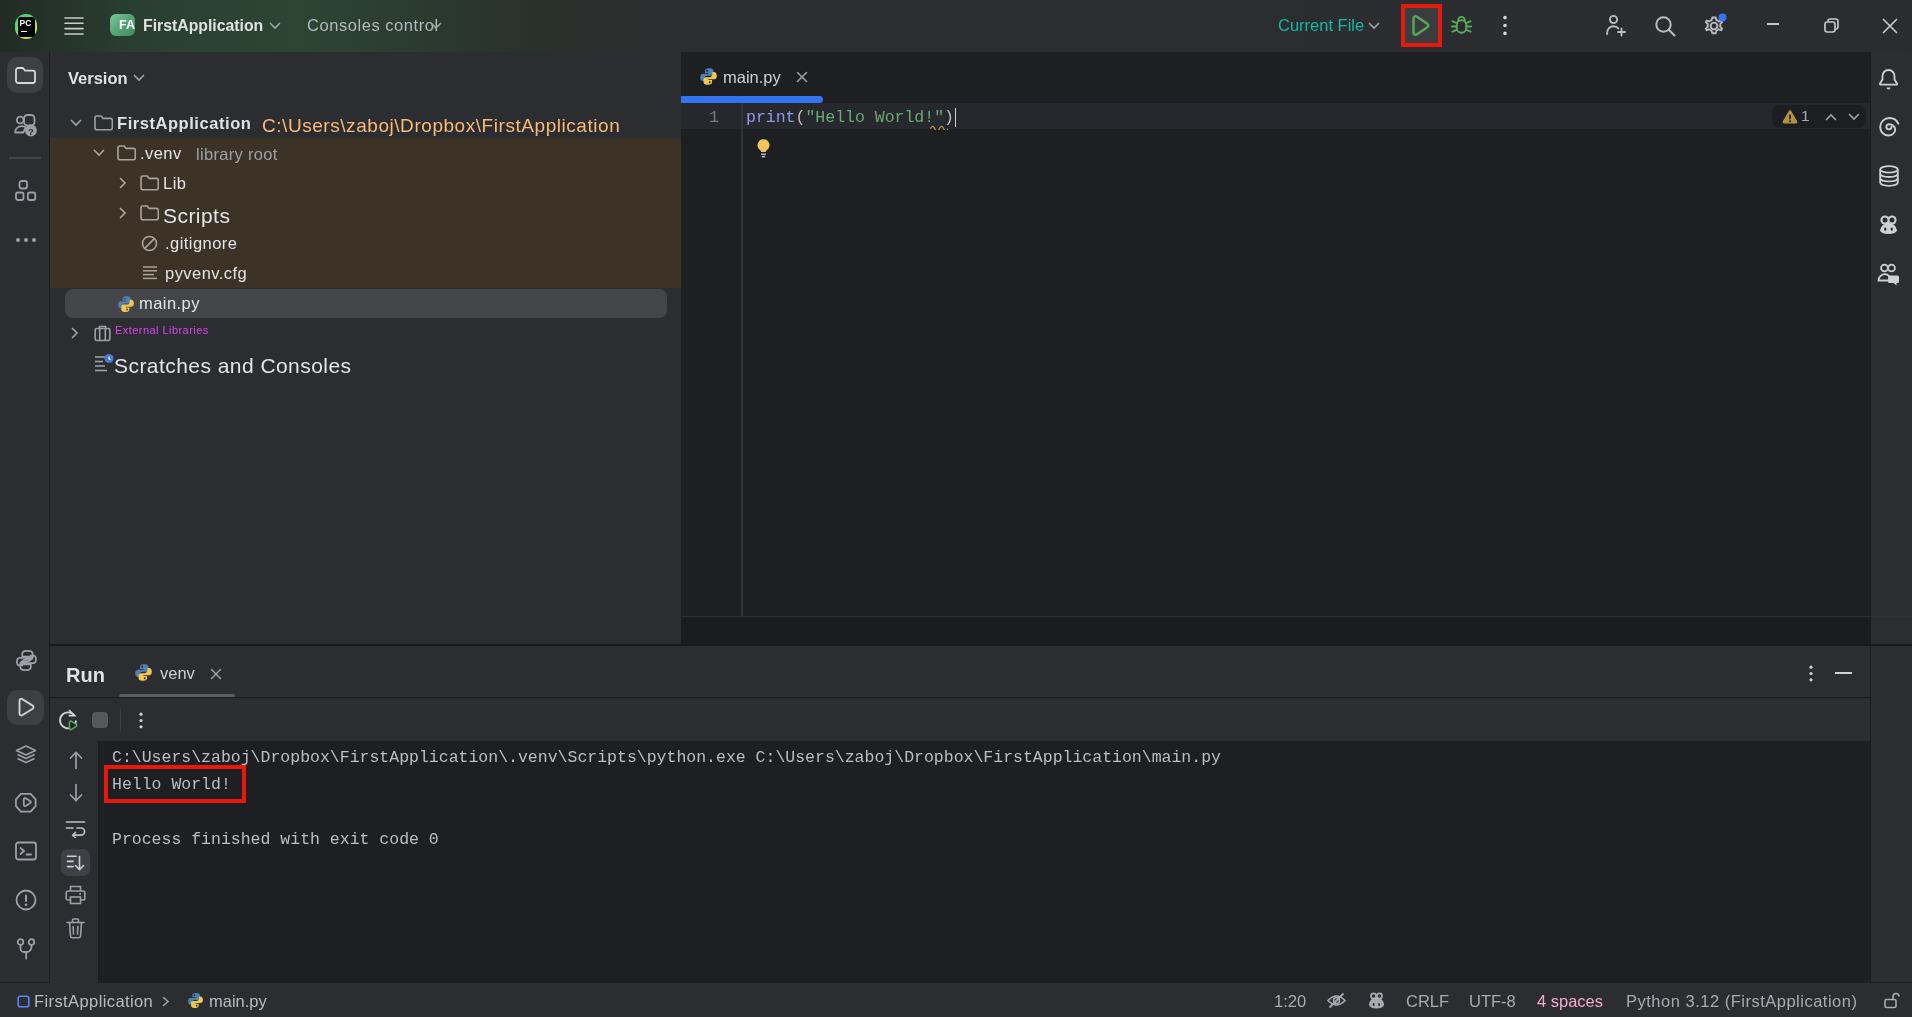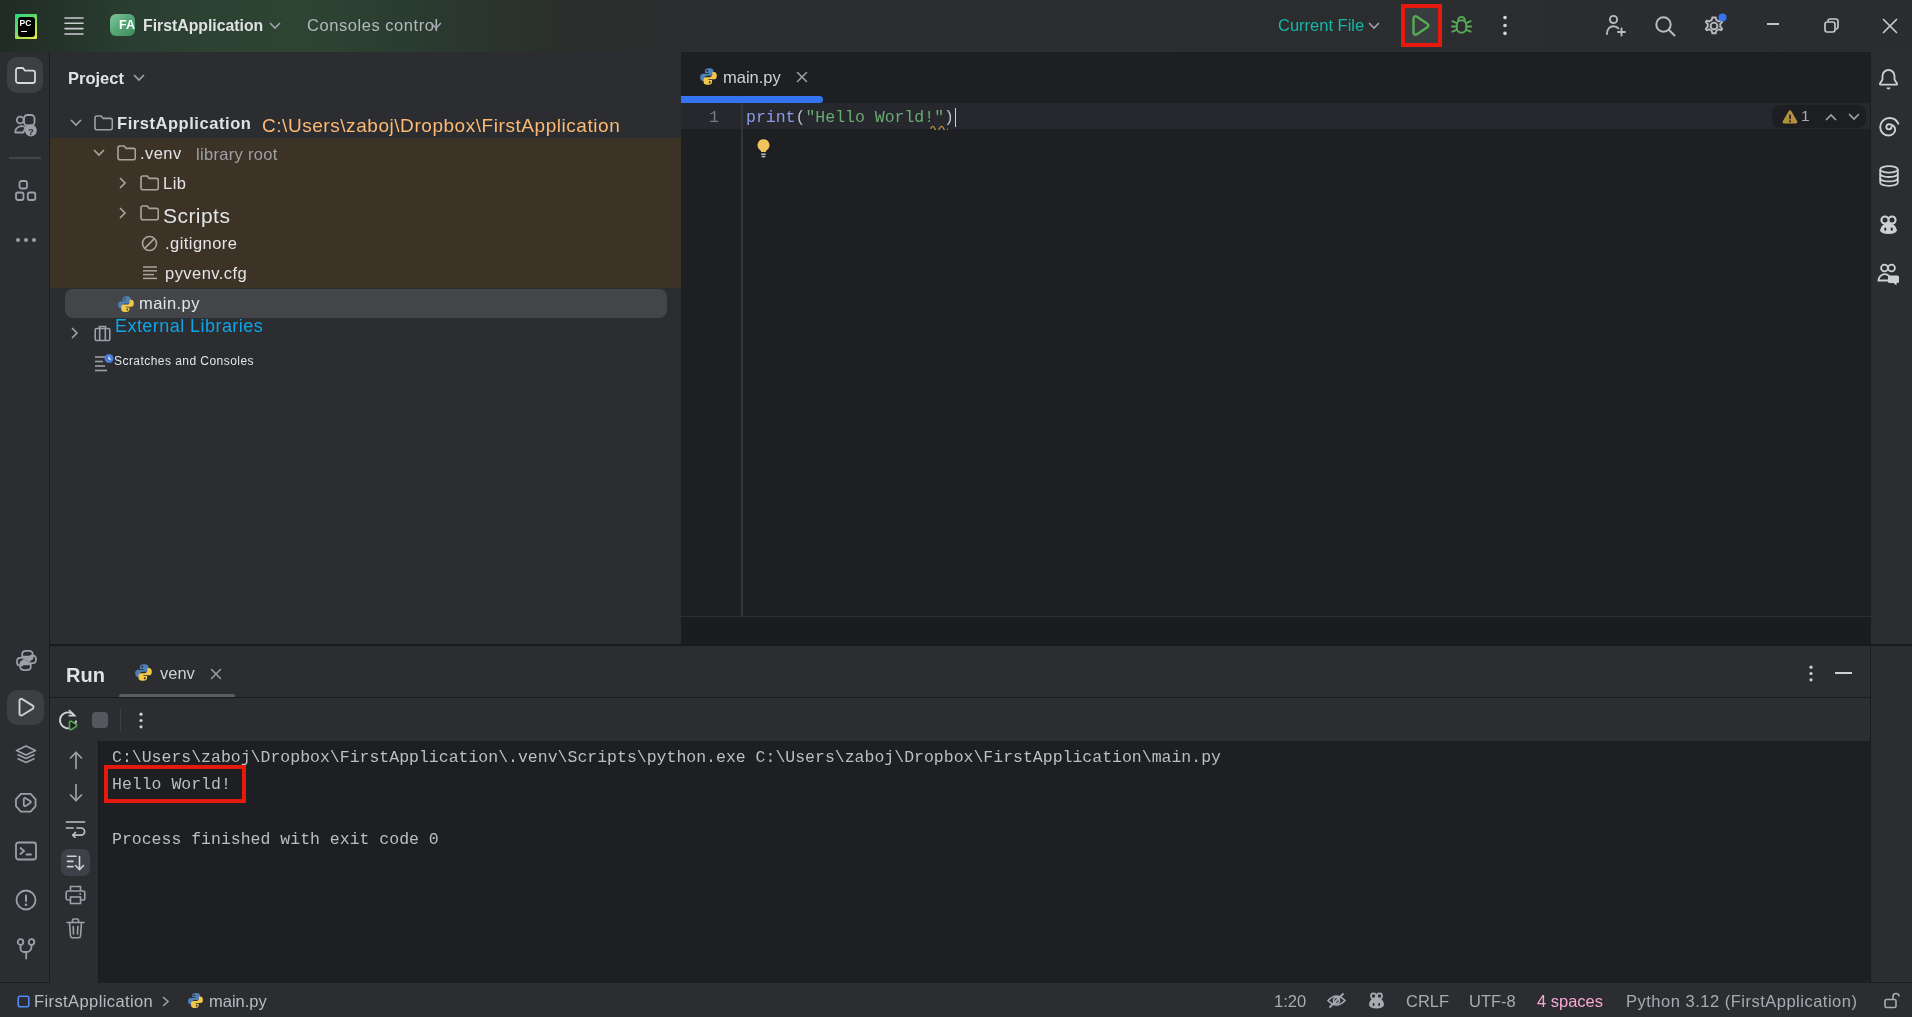--- a/index.html
+++ b/index.html
@@ -26,7 +26,7 @@
 
 <div class="abs" id="statusbar" style="left:0;top:982px;width:1912px;height:35px;background:#2b2d30;border-top:1px solid #1a1c1e"></div>
 
-<div class="abs" style="left:15px;top:14px;width:22px;height:25px;border-radius:1px;background:linear-gradient(145deg,#2bd97e 0%,#57d86a 35%,#b5e44e 70%,#f3ea4f 100%)">
+<div class="abs" style="left:15px;top:14px;width:22px;height:25px;border-radius:11px;background:linear-gradient(145deg,#2bd97e 0%,#57d86a 35%,#b5e44e 70%,#f3ea4f 100%)">
   <div class="abs" style="left:2.5px;top:2.5px;width:17px;height:20px;background:#000;border-radius:3px">
     <div class="abs" style="left:2px;top:1px;font-size:8.5px;font-weight:bold;color:#fff;letter-spacing:0">PC</div>
     <div class="abs" style="left:3px;top:14px;width:6px;height:1.6px;background:#fff"></div>

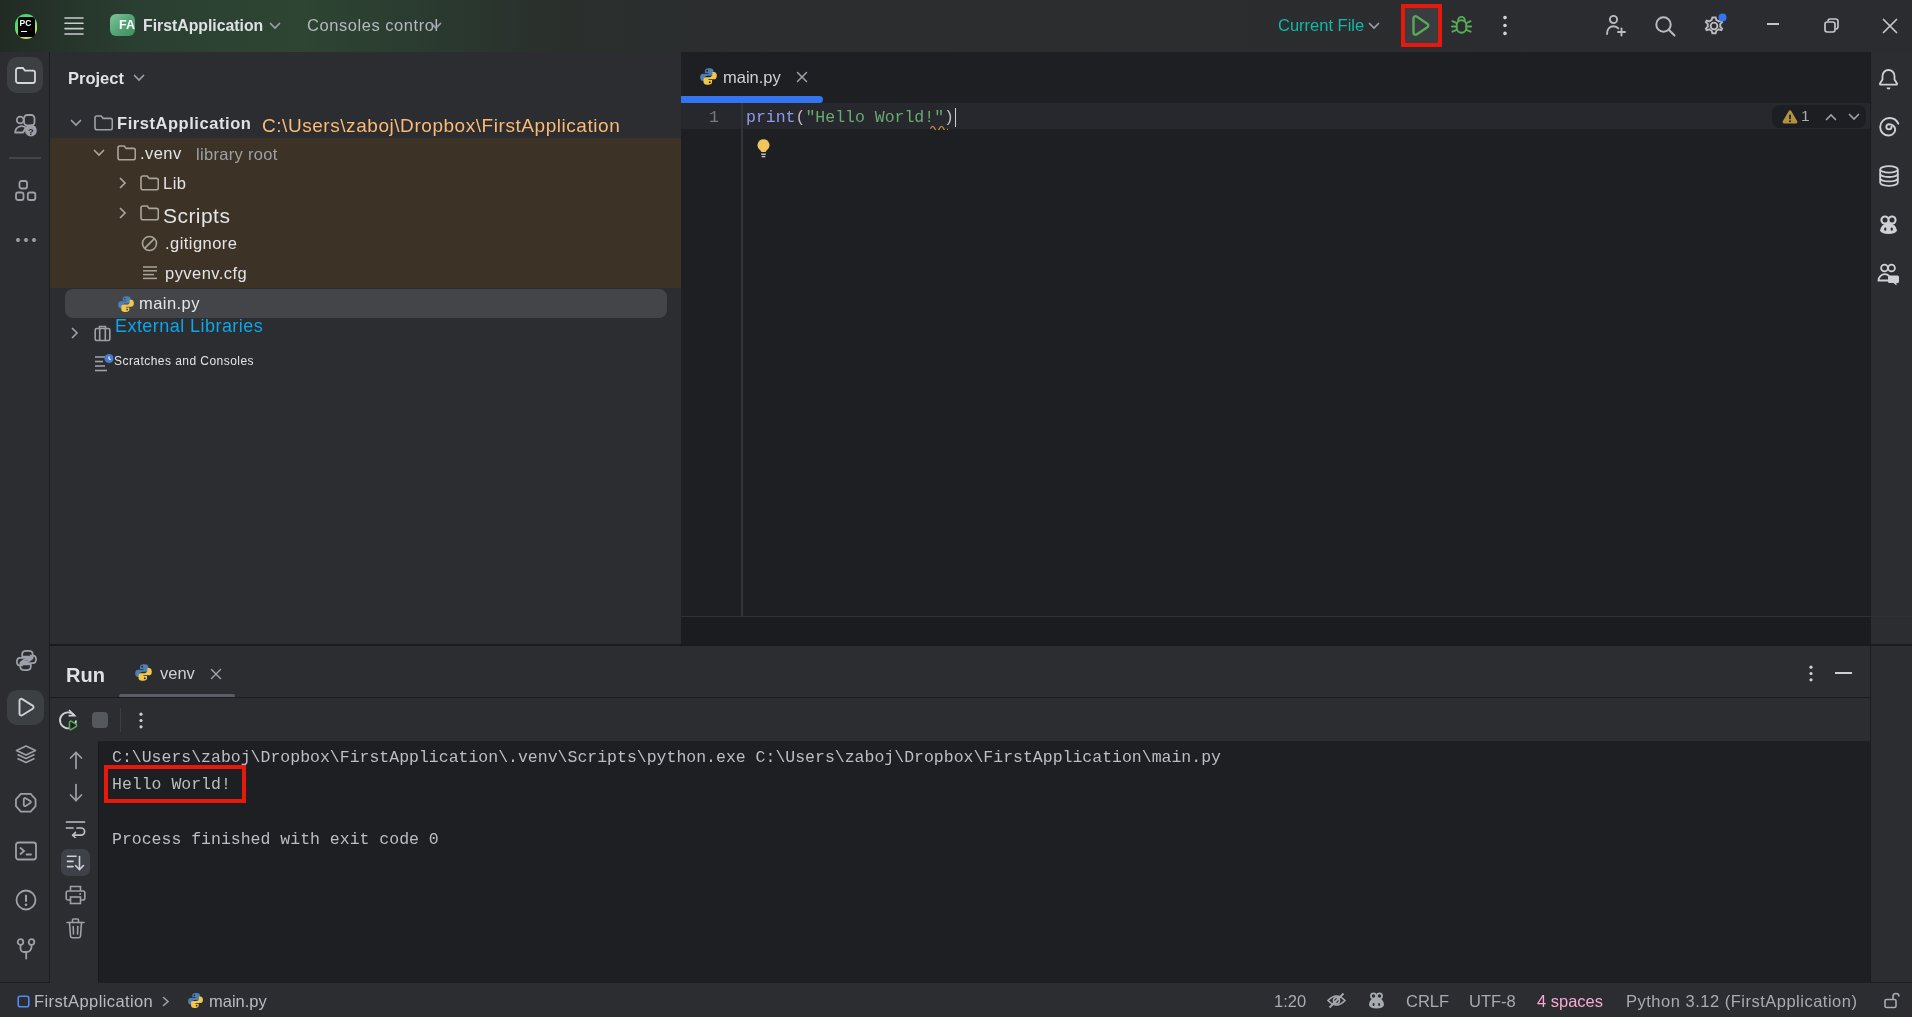--- a/index.html
+++ b/index.html
@@ -229,7 +229,7 @@
     <path d="M12.5 12.5 h8 a1.5 1.5 0 0 1 1.5 1.5 v4.5 a1.5 1.5 0 0 1 -1.5 1.5 l-1 0 l0 2.5 l-3 -2.5 l-4 0 a1.5 1.5 0 0 1 -1.5 -1.5 v-4.5 a1.5 1.5 0 0 1 1.5 -1.5 z" fill="#ced0d6"></path>
   </svg>
 
-<div class="abs" style="left:68px;top:69px;font-size:16.5px;font-weight:600;color:#dfe1e5">Project</div>
+<div class="abs" style="left:68px;top:69px;font-size:16.5px;font-weight:600;color:#dfe1e5">Version</div>
 <svg class="abs" style="left:133px;top:74px" width="12" height="8" viewBox="0 0 12 8">
     <path d="M1.5 1.5 L6 6 L10.5 1.5" fill="none" stroke="#9da0a8" stroke-width="1.7" stroke-linecap="round"></path>
   </svg>

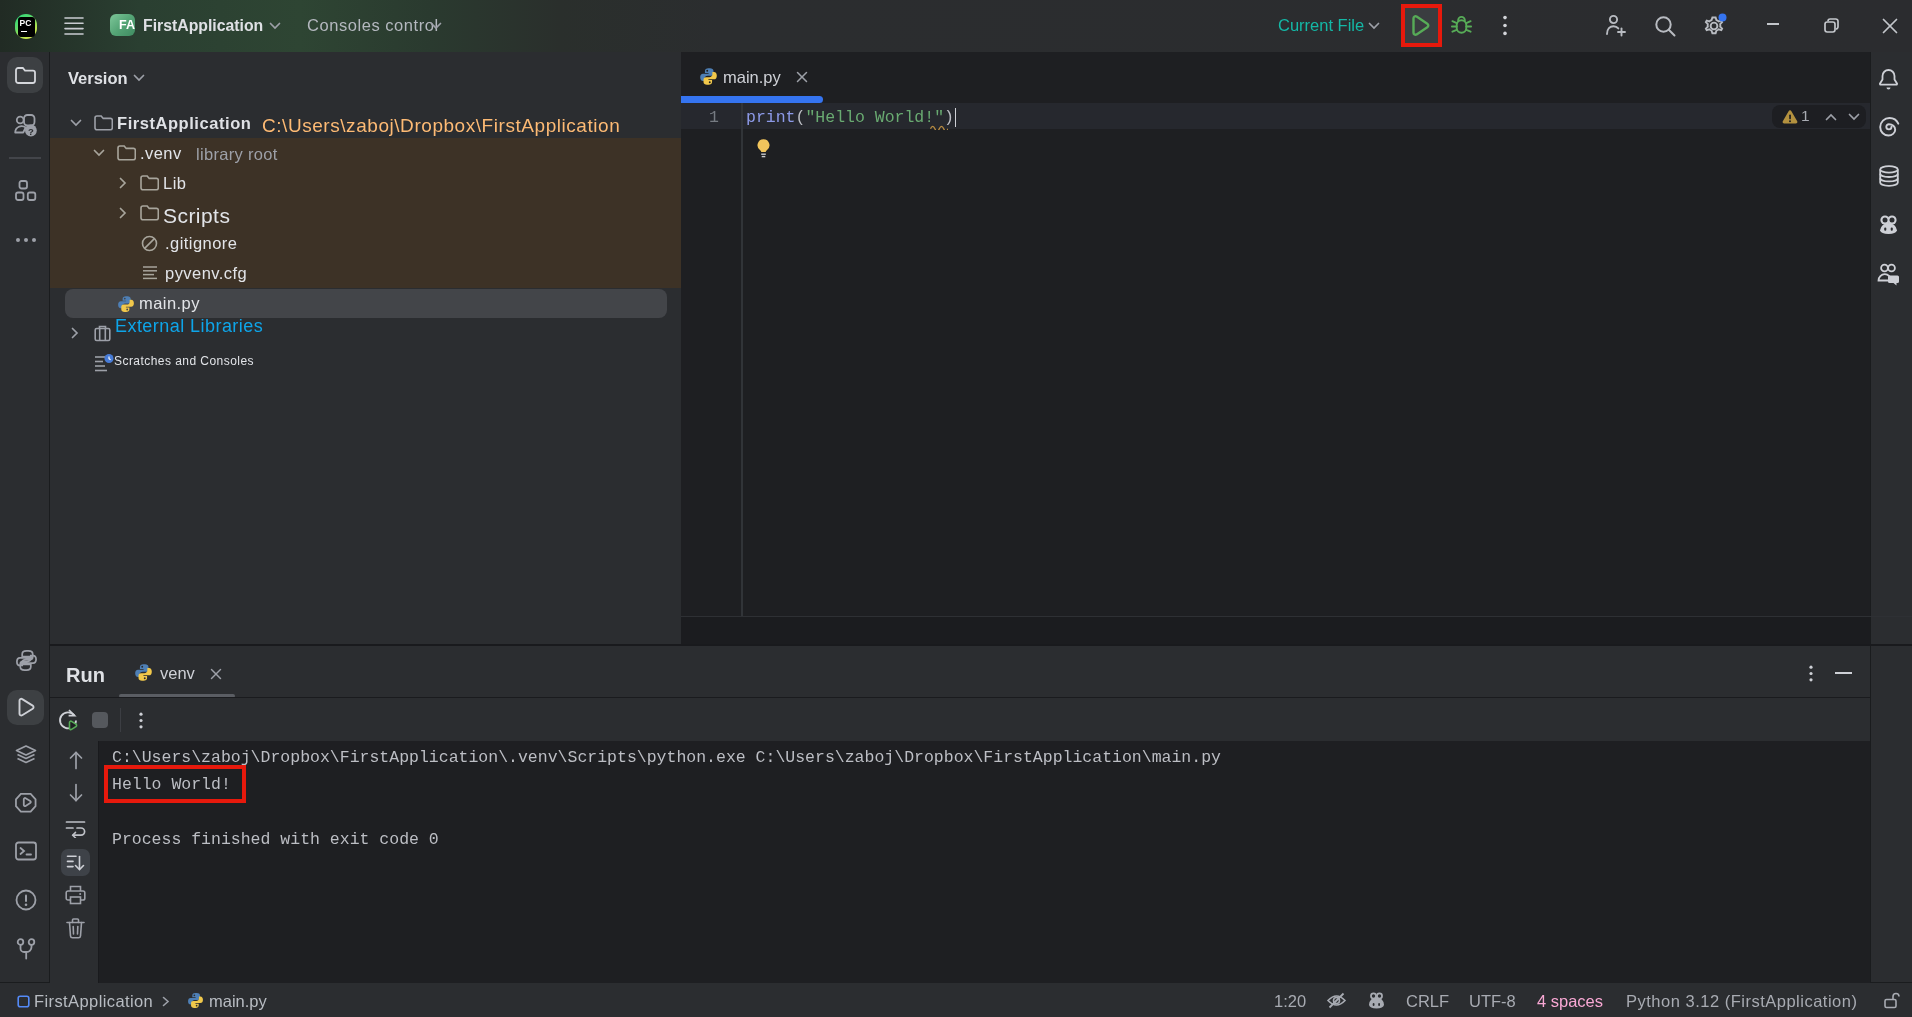--- a/index.html
+++ b/index.html
@@ -305,7 +305,7 @@
       <line x1="11.3" y1="3.8" x2="11.3" y2="15.2"></line>
     </g>
   </svg>
-<div class="abs" style="left:115px;top:316px;font-size:18px;letter-spacing:0.45px;color:#0ea5e9">External Libraries</div>
+<div class="abs" style="left:115px;top:324px;font-size:11px;letter-spacing:0.45px;color:#d946ef">External Libraries</div>
 
 <svg class="abs" style="left:94px;top:354px" width="20" height="19" viewBox="0 0 20 19">
     <g stroke="#9da0a8" stroke-width="1.6">

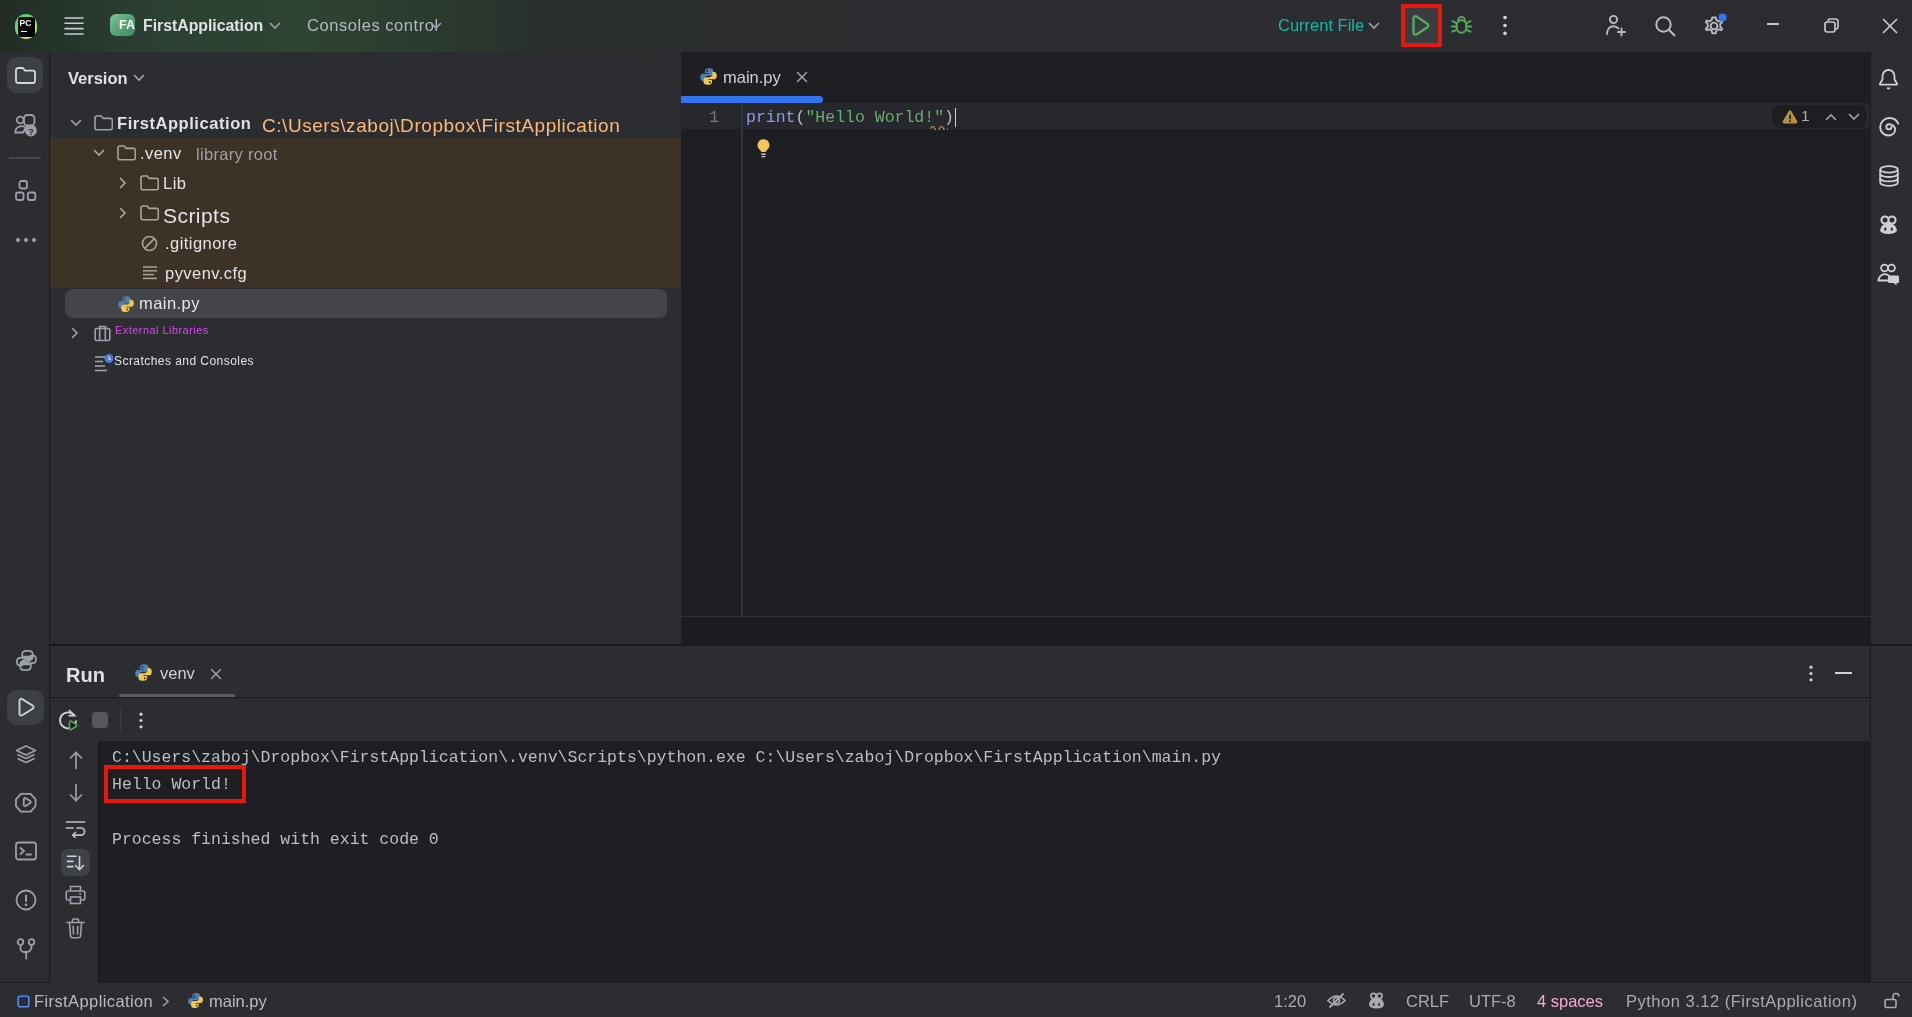--- a/index.html
+++ b/index.html
@@ -317,7 +317,7 @@
     <circle cx="15" cy="4.5" r="4.5" fill="#477bd6"></circle>
     <path d="M15 2.5 v2.2 l1.6 1" fill="none" stroke="#fff" stroke-width="1.1"></path>
   </svg>
-<div class="abs" style="left:114px;top:354px;font-size:12px;letter-spacing:0.45px;color:#e2e4e8">Scratches and Consoles</div>
+<div class="abs" style="left:114px;top:354px;font-size:21px;letter-spacing:0.45px;color:#e2e4e8">Scratches and Consoles</div>
 
 <svg class="abs" style="left:699px;top:67px" width="19" height="19" viewBox="0 0 24 24">
     <path fill="#4e7fb5" d="M11.9 1.5 c-2.6 0 -4.4 1.1 -4.4 3.4 v2.6 h4.6 v0.9 h-7 c-2.3 0 -3.6 1.7 -3.6 4.6 c0 2.9 1.3 4.7 3.6 4.7 h2 v-2.9 c0 -2.2 1.6 -3.6 3.9 -3.6 h4.4 c1.8 0 2.9 -1.3 2.9 -3.1 v-3.2 c0 -2.3 -1.9 -3.4 -4.4 -3.4 z m-1.5 2 a1.2 1.2 0 1 1 0 2.4 a1.2 1.2 0 0 1 0 -2.4 z"></path>

